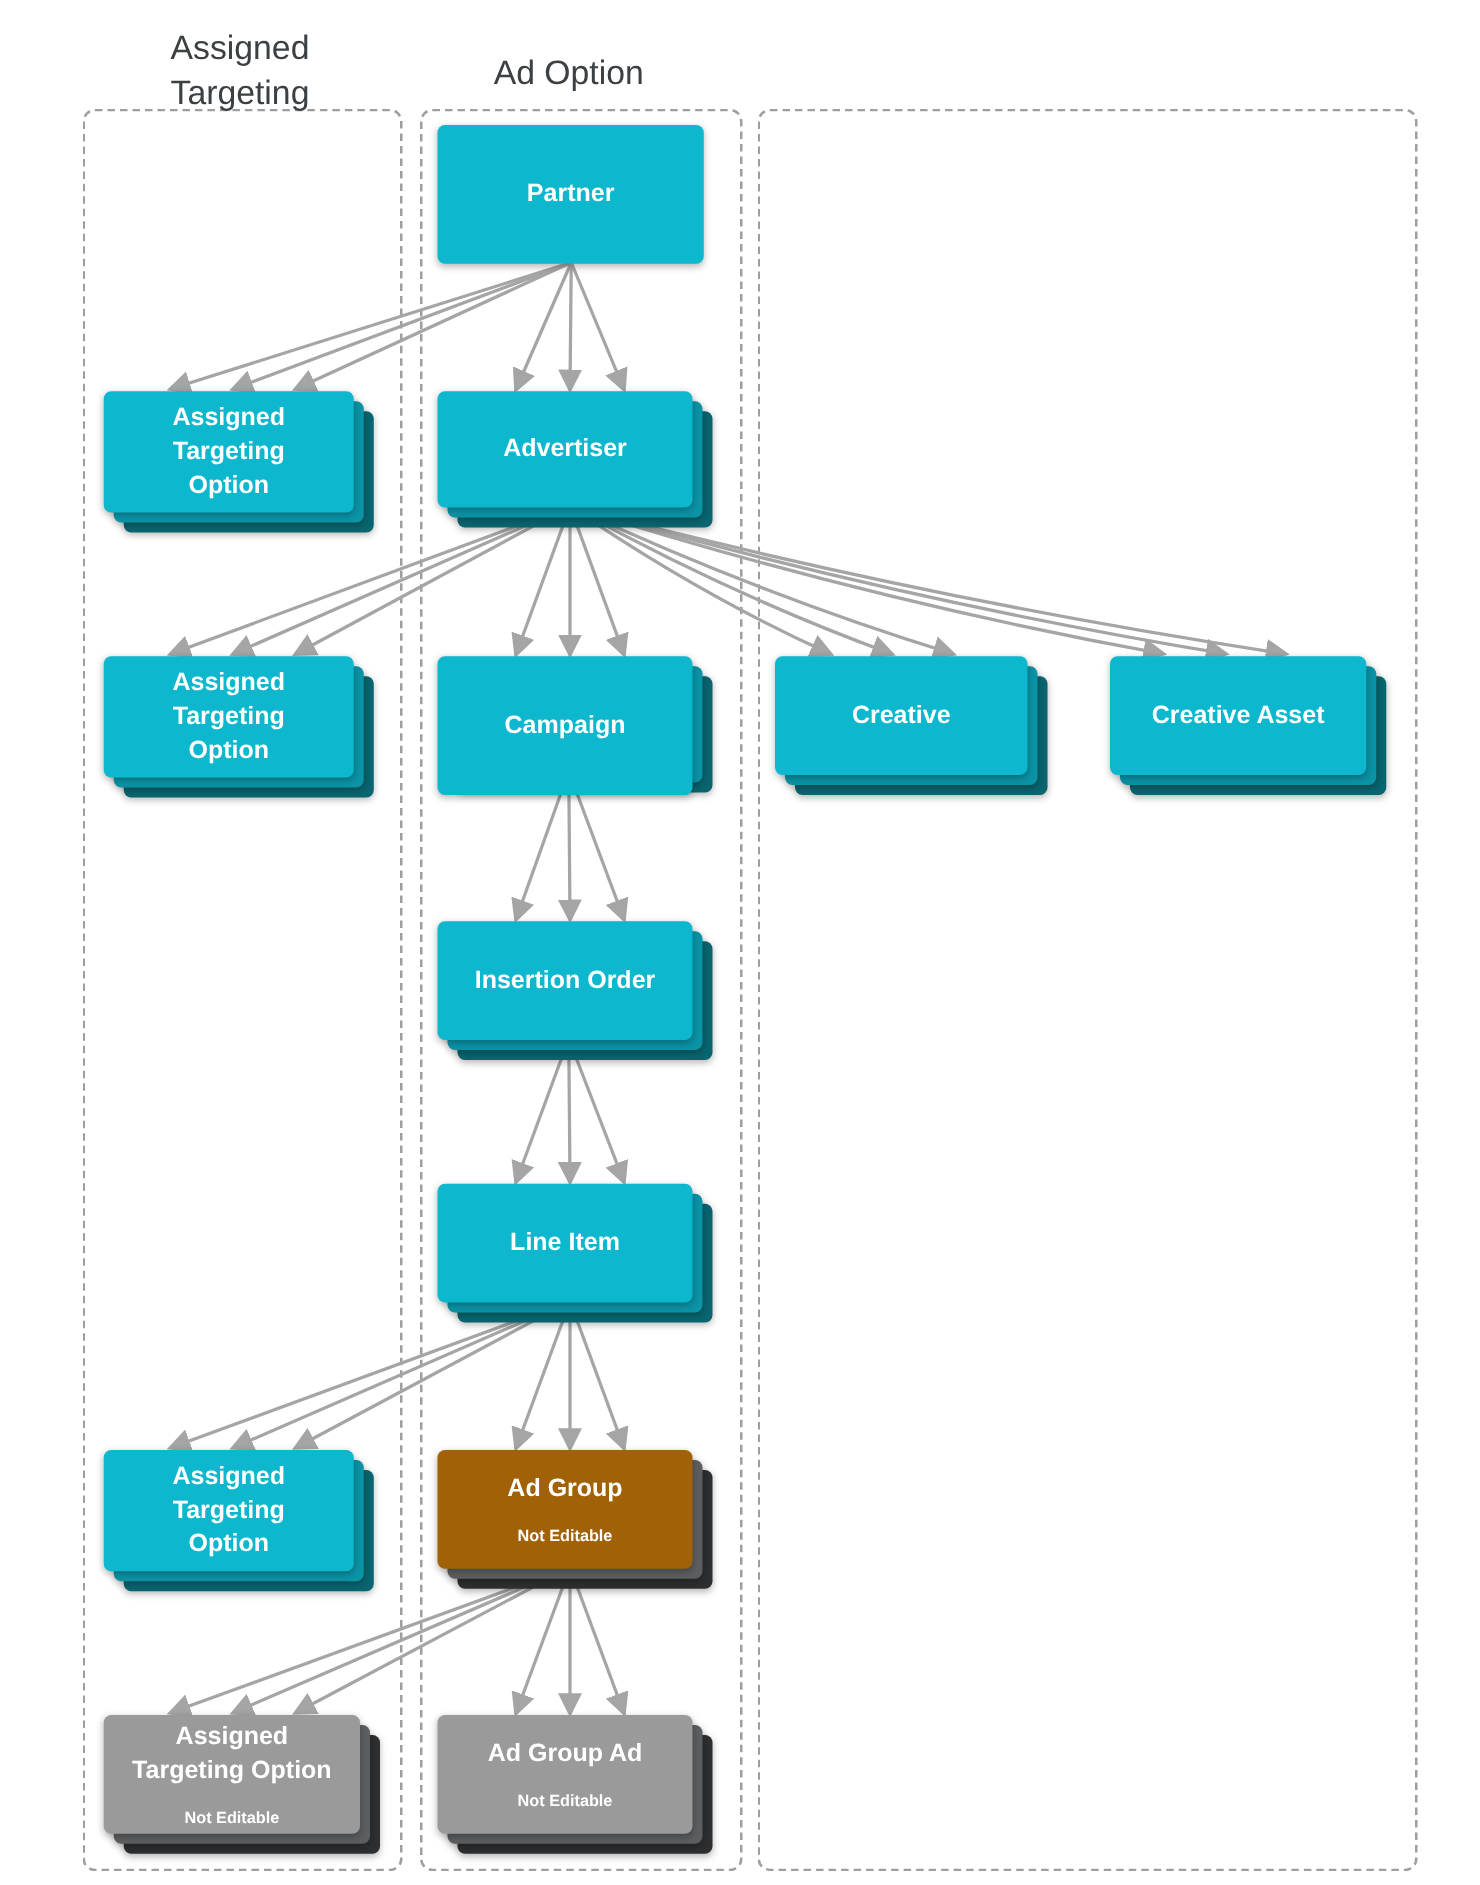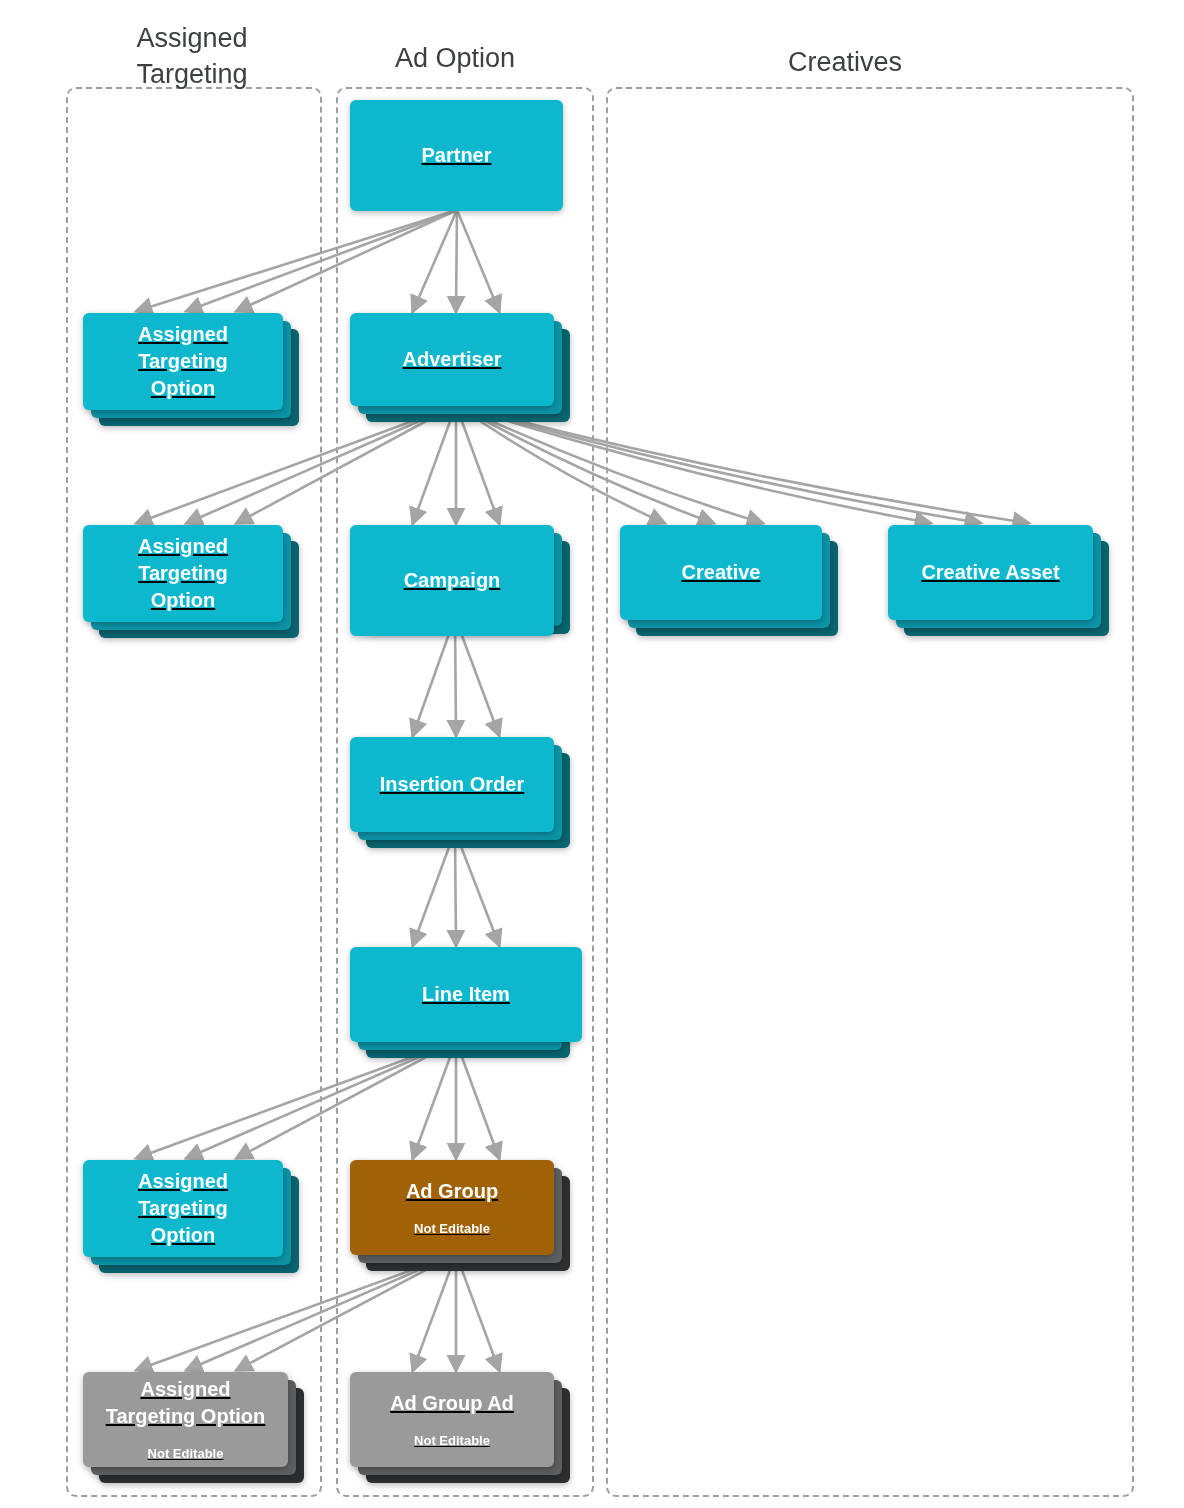--- a/index.html
+++ b/index.html
@@ -43,7 +43,6 @@
 
   <div class="col-header" id="hdr-0" style="left: 100px; top: 20px; width: 184px; text-align: center;">Assigned Targeting</div>
   <div class="col-header" id="hdr-1" style="left: 345px; top: 40px; width: 220px;">Ad Option</div>
-  <div class="col-header" id="hdr-2" style="left: 735px; top: 44px; width: 220px;">Creatives</div>
 
   <div class="dashed-col" id="col-0" style="left: 66px; top: 87px; width: 252px; height: 1406px;"></div>
   <div class="dashed-col" id="col-1" style="left: 336px; top: 87px; width: 254px; height: 1406px;"></div>

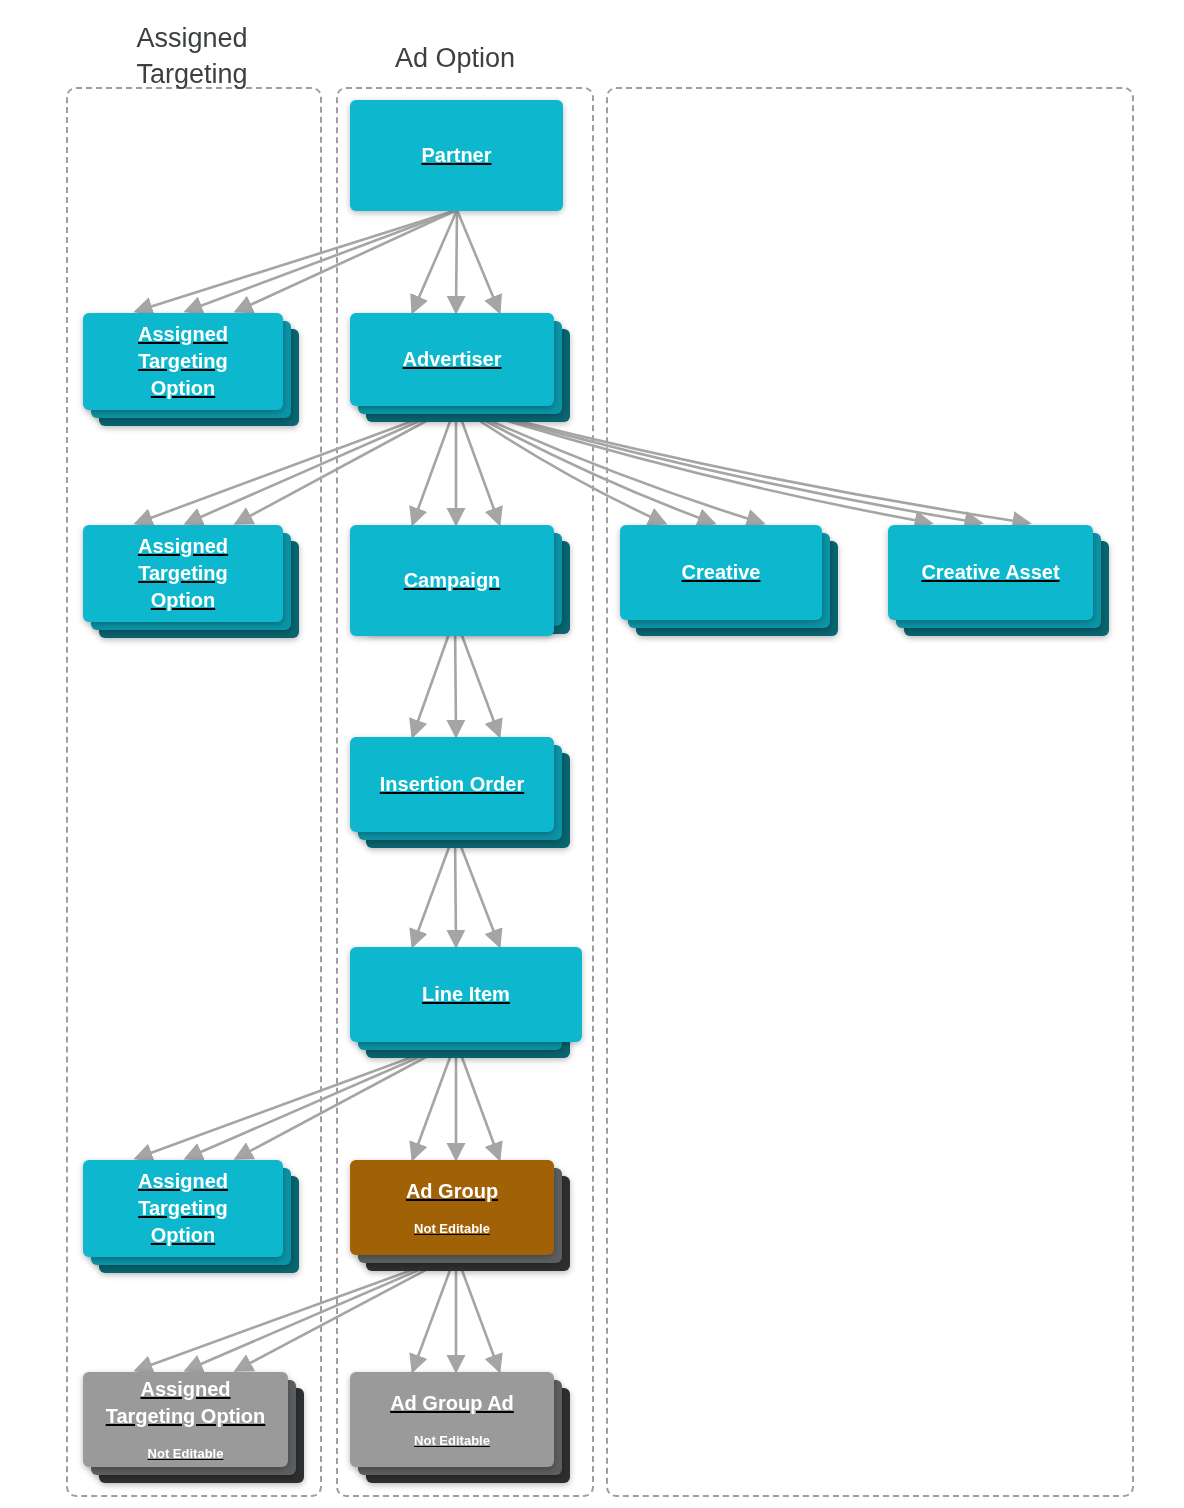--- a/index.html
+++ b/index.html
@@ -25,7 +25,7 @@
   }
   .node-front {
     display:flex; flex-direction:column; align-items:center;
-    justify-content:center; text-align:center;text-decoration:underline;
+    justify-content:center; text-align:center;
   }
   .node-label {
     color:#ffffff; font-weight:bold; font-size:20px; line-height:27px;

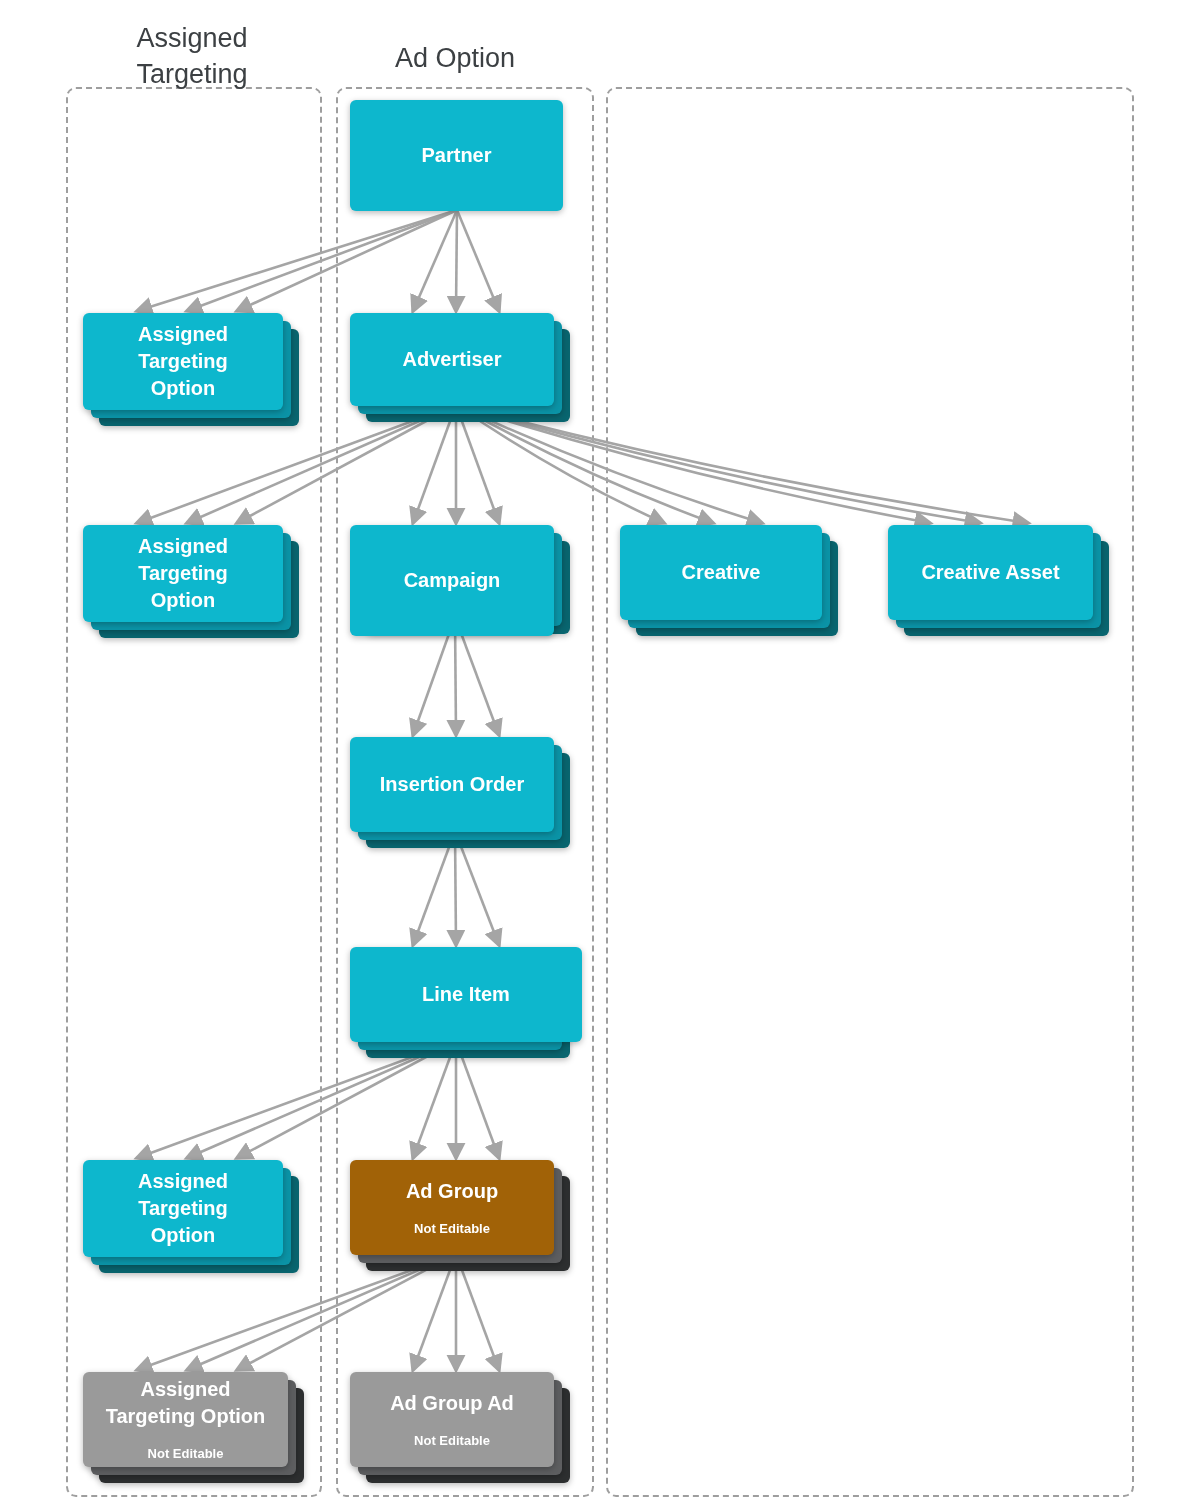--- a/index.html
+++ b/index.html
@@ -139,7 +139,7 @@
       </div>
       <div class="node-layer" style="left: 366px; top: 963px; width: 204px; height: 95px; background: rgb(9, 101, 111);"></div>
       <div class="node-layer" style="left: 358px; top: 955px; width: 204px; height: 95px; background: rgb(11, 147, 166);"></div>
-      <div class="node-layer node-front" style="left: 350px; top: 947px; width: 232px; height: 95px; background: rgb(13, 183, 205);">
+      <div class="node-layer node-front" style="left: 350px; top: 947px; width: 204px; height: 95px; background: rgb(13, 183, 205);">
         <div class="node-label">Line Item</div>
       </div>
       <div class="node-layer" style="left: 99px; top: 1176px; width: 200px; height: 97px; background: rgb(9, 101, 111);"></div>

